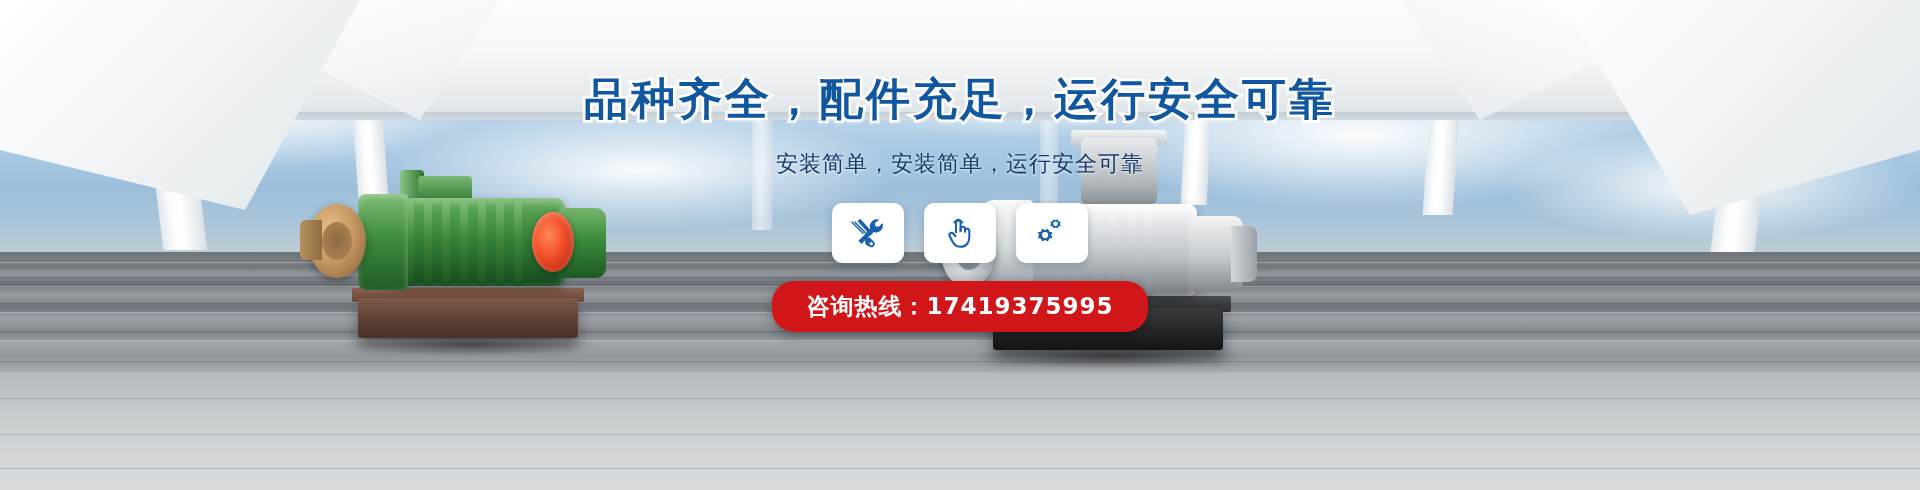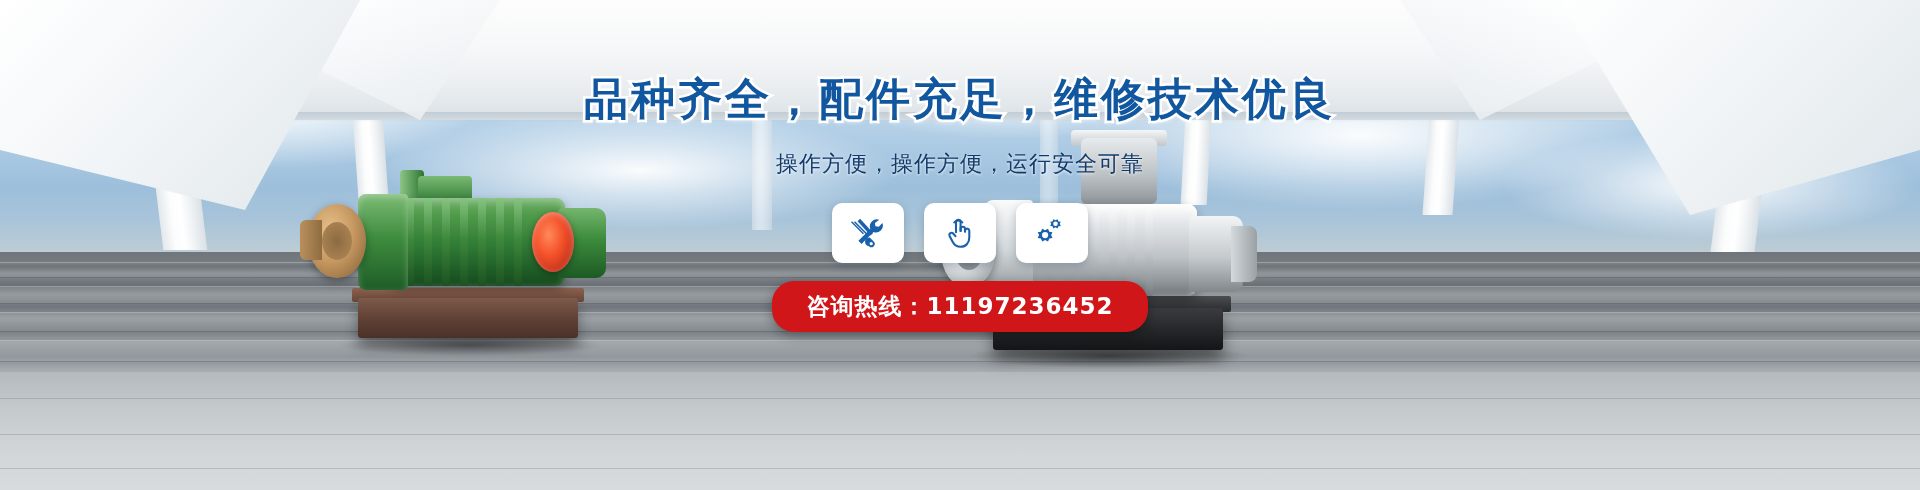--- a/index.html
+++ b/index.html
@@ -384,7 +384,7 @@
 
   <div class="content">
 
-    <div class="headline">品种齐全，配件充足，维修技术优良</div>
+    <div class="headline">品种齐全，配件充足，运行安全可靠</div>
 
 
     <div class="subCn">操作方便，操作方便，运行安全可靠</div>

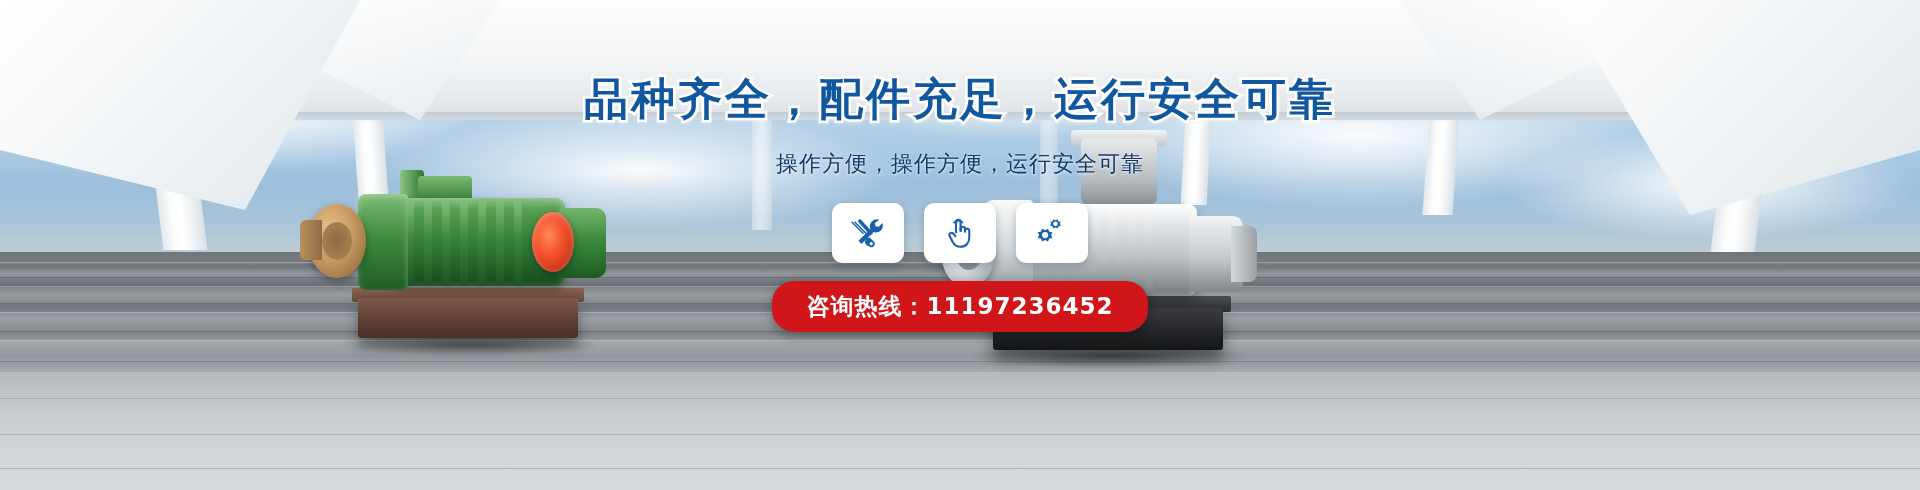--- a/index.html
+++ b/index.html
@@ -387,7 +387,7 @@
     <div class="headline">品种齐全，配件充足，运行安全可靠</div>
 
 
-    <div class="subCn">操作方便，操作方便，运行安全可靠</div>
+    <div class="subCn">安装简单，安装简单，运行安全可靠</div>
 
     <div class="icons">
 

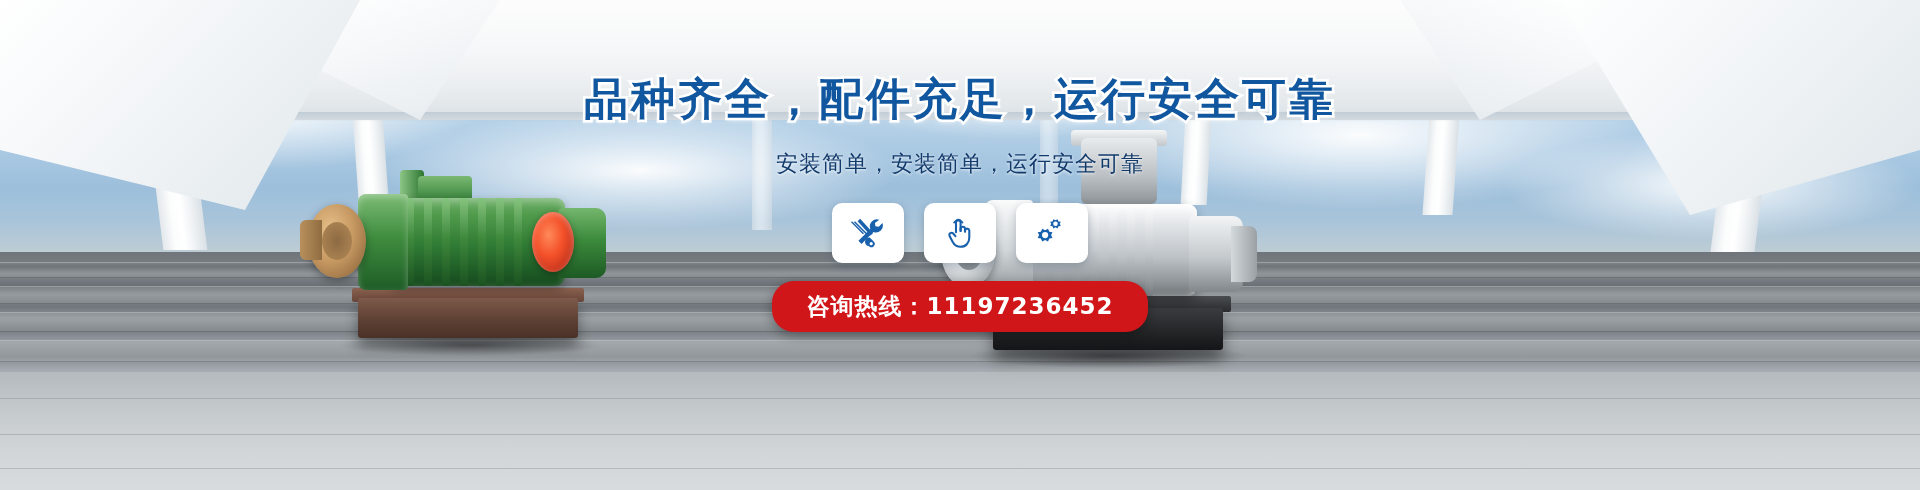--- a/index.html
+++ b/index.html
@@ -435,7 +435,7 @@
 
     </div>
 
-    <div class="hotline">咨询热线：11197236452</div>
+    <div class="hotline">咨询热线：17419375995</div>
 
   </div>
 </div>

